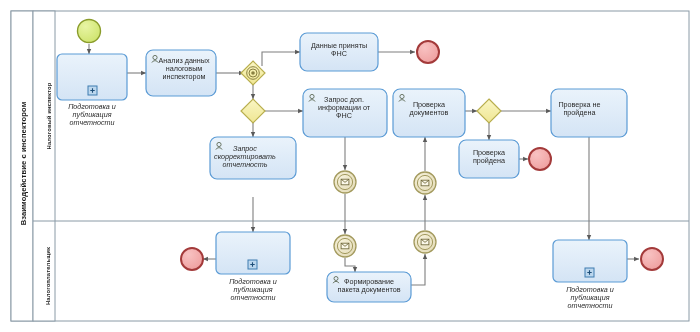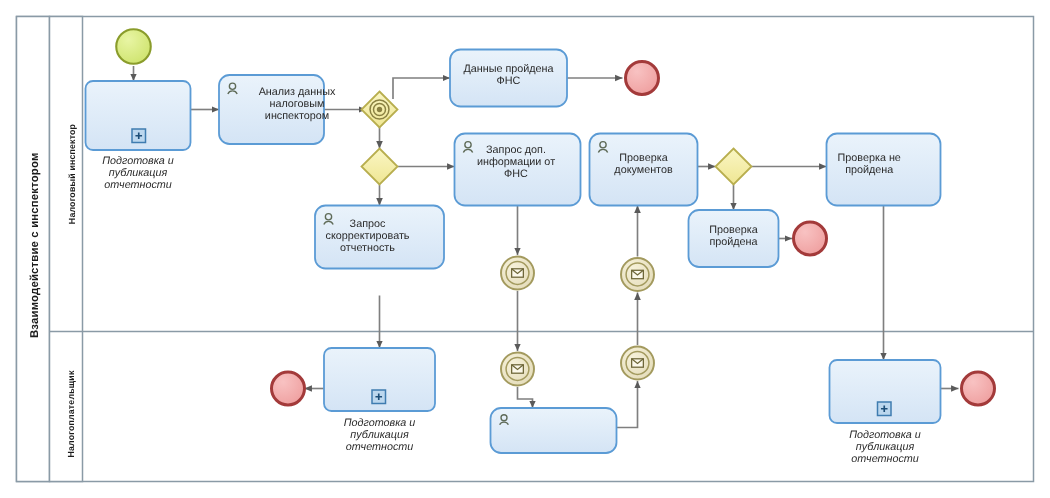--- a/index.html
+++ b/index.html
@@ -273,7 +273,7 @@
 налоговым
 инспектором</div>
 
-  <div class="lbl task-lbl" style="left:301px; top:42px; width:76px;">Данные пройдена
+  <div class="lbl task-lbl" style="left:301px; top:42px; width:76px;">Данные приняты
 ФНС</div>
 
   <div class="lbl task-lbl" style="left:212px; top:145px; width:66px;">Запрос

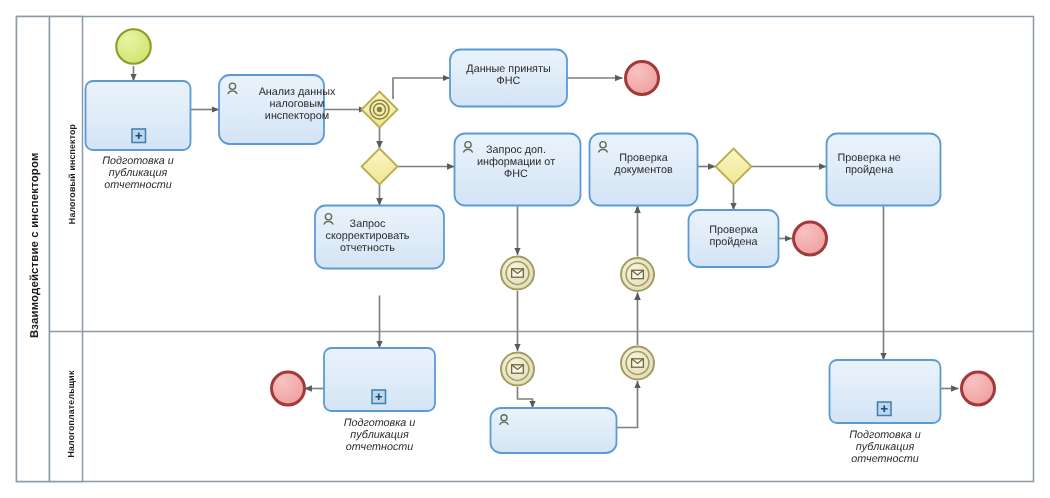--- a/index.html
+++ b/index.html
@@ -269,7 +269,7 @@
 публикация
 отчетности</div>
 
-  <div class="lbl task-lbl" style="left:162px; top:57px; width:72px;">Анализ данных
+  <div class="lbl task-lbl" style="left:148px; top:57px; width:72px;">Анализ данных
 налоговым
 инспектором</div>
 

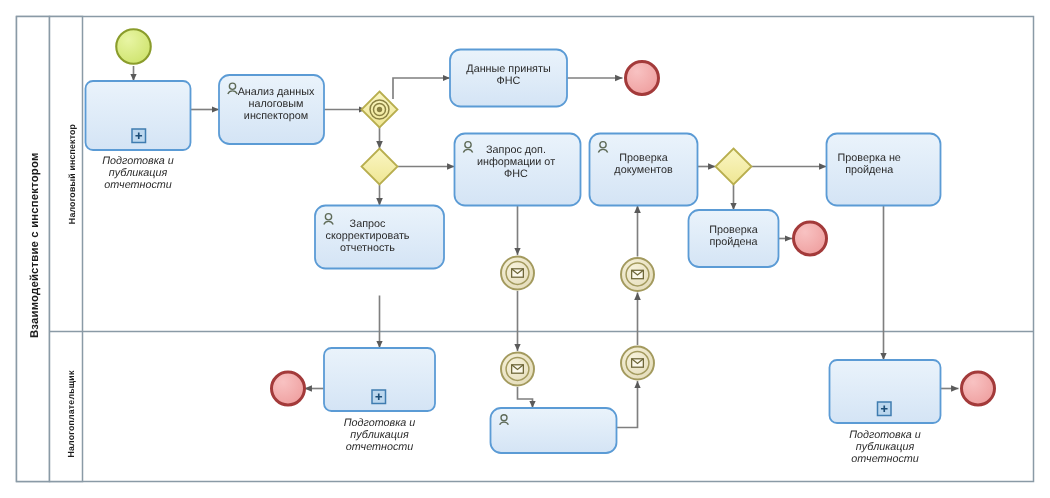--- a/index.html
+++ b/index.html
@@ -276,7 +276,7 @@
   <div class="lbl task-lbl" style="left:301px; top:42px; width:76px;">Данные приняты
 ФНС</div>
 
-  <div class="lbl task-lbl" style="left:212px; top:145px; width:66px;">Запрос
+  <div class="lbl task-lbl" style="left:212px; top:145px; width:66px;font-style:italic;">Запрос
 скорректировать
 отчетность</div>
 

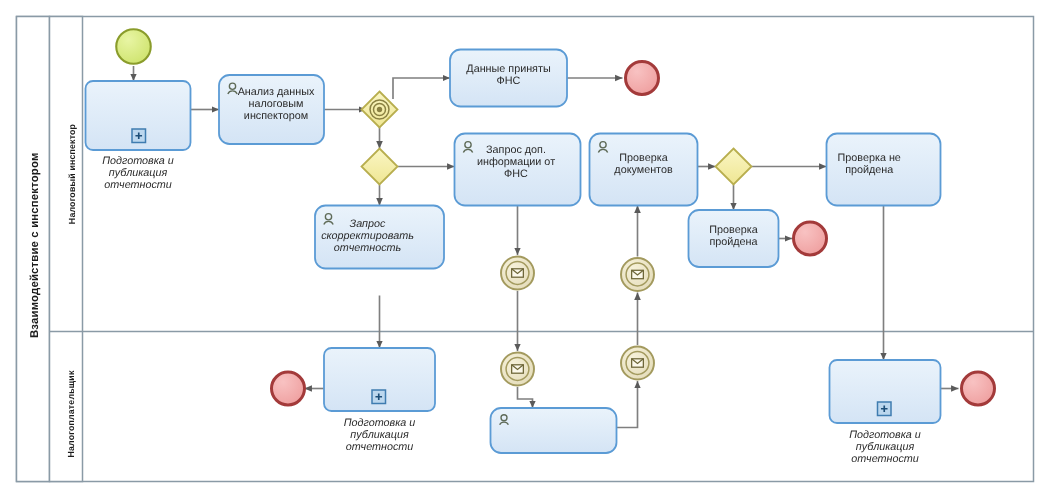--- a/index.html
+++ b/index.html
@@ -297,6 +297,8 @@
 публикация
 отчетности</div>
 
+  <div class="lbl task-lbl" style="left:328px; top:278px; width:82px;">Формирование
+пакета документов</div>
 
   <div class="lbl sub-lbl" style="left:546px; top:286px; width:88px;">Подготовка и
 публикация

